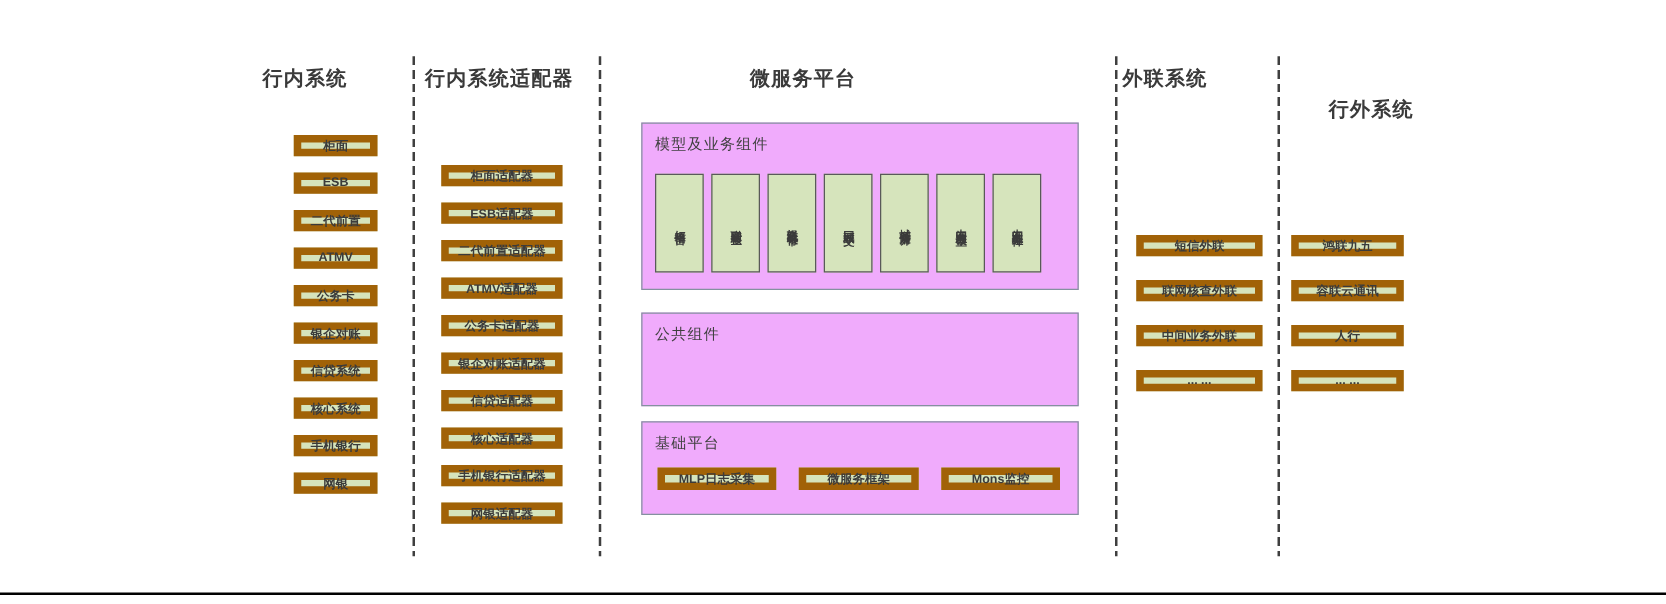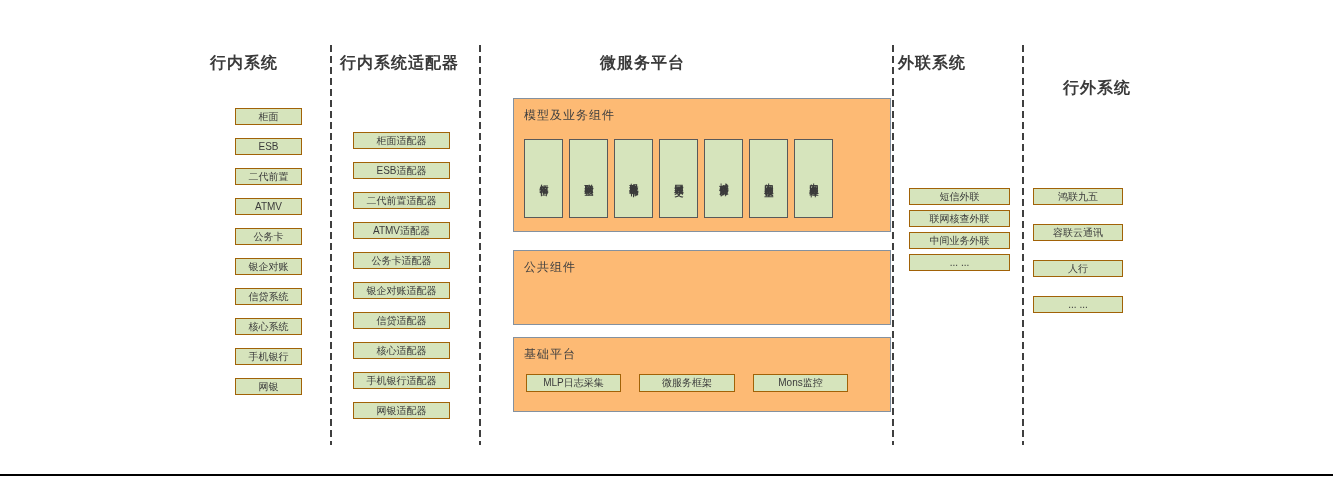--- a/index.html
+++ b/index.html
@@ -22,8 +22,8 @@
   .vstack{position:absolute;display:flex;flex-direction:column;}
   .gbox{
     box-sizing:border-box;
-    background:#d6e4bc;border:1px solid #a16207;
-    color:#3b3b3b;font-size:10px;font-weight:normal;
+    background:#d6e4bc;border:6px solid #a16207;
+    color:#3b3b3b;font-size:10px;font-weight:bold;
     display:flex;align-items:center;justify-content:center;
     height:17px;
   }

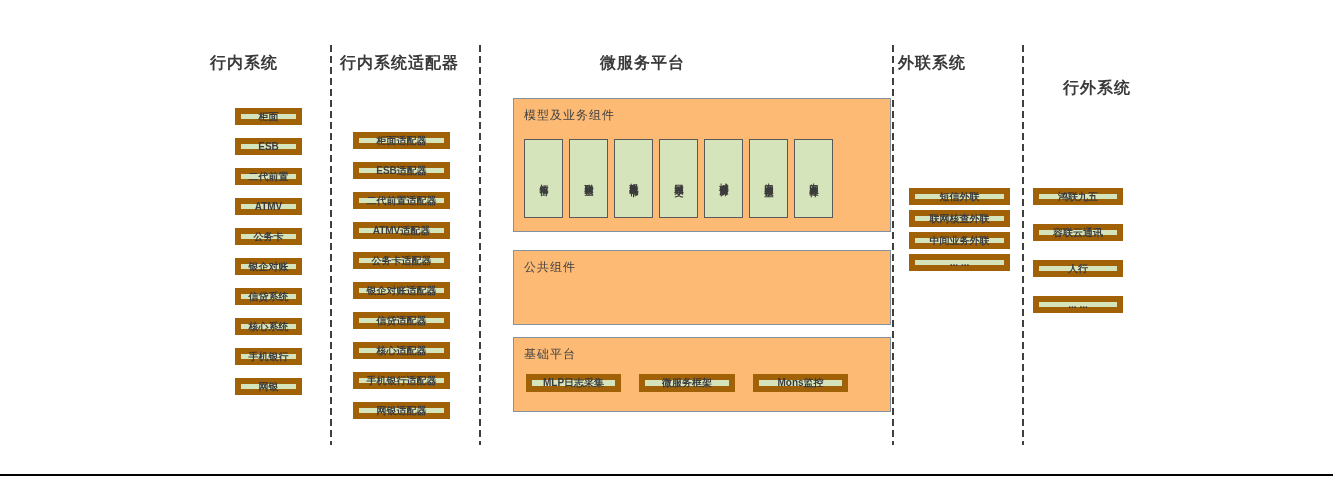--- a/index.html
+++ b/index.html
@@ -36,9 +36,9 @@
   .col-external{left:1033px;top:188px;gap:19px;}
   .col-external .gbox{width:90px;}
   .panel{
-    position:absolute;left:513px;width:378px;
+    position:absolute;left:513px;width:350px;
     box-sizing:border-box;
-    background:#fdba74;border:1px solid #84919f;
+    background:#f0abfc;border:1px solid #84919f;
   }
   .panel-title{
     position:absolute;left:10px;top:8px;

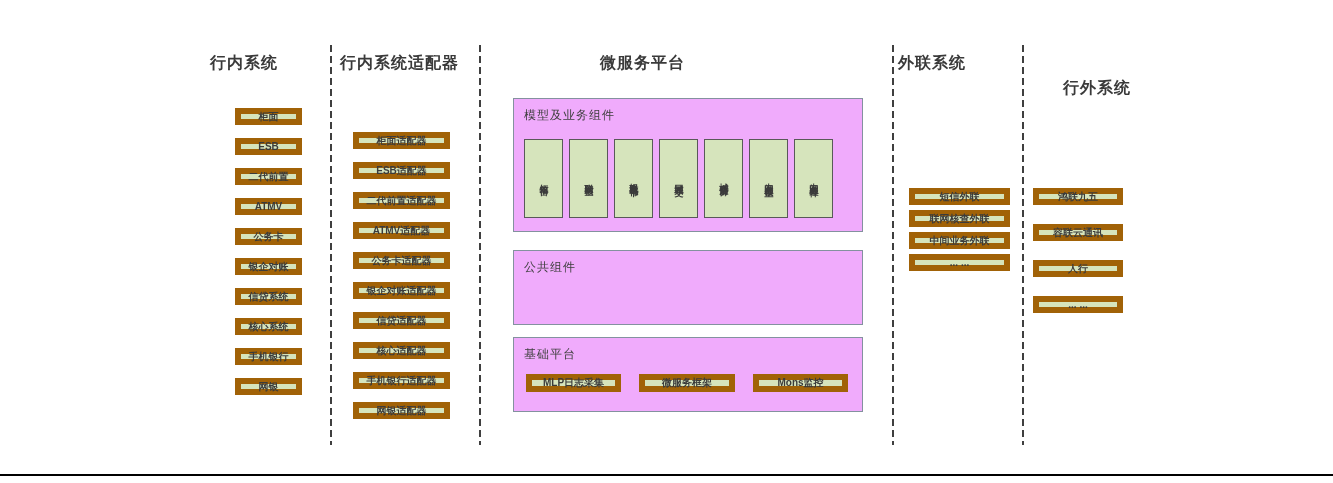--- a/index.html
+++ b/index.html
@@ -31,7 +31,7 @@
   .col-internal .gbox{width:67px;}
   .col-adapters{left:353px;top:108px;gap:13px;margin-top:24px;}
   .col-adapters .gbox{width:97px;}
-  .col-outbound{left:909px;top:188px;gap:5px;}
+  .col-outbound{left:909px;top:188px;gap:19px;}
   .col-outbound .gbox{width:101px;}
   .col-external{left:1033px;top:188px;gap:19px;}
   .col-external .gbox{width:90px;}

